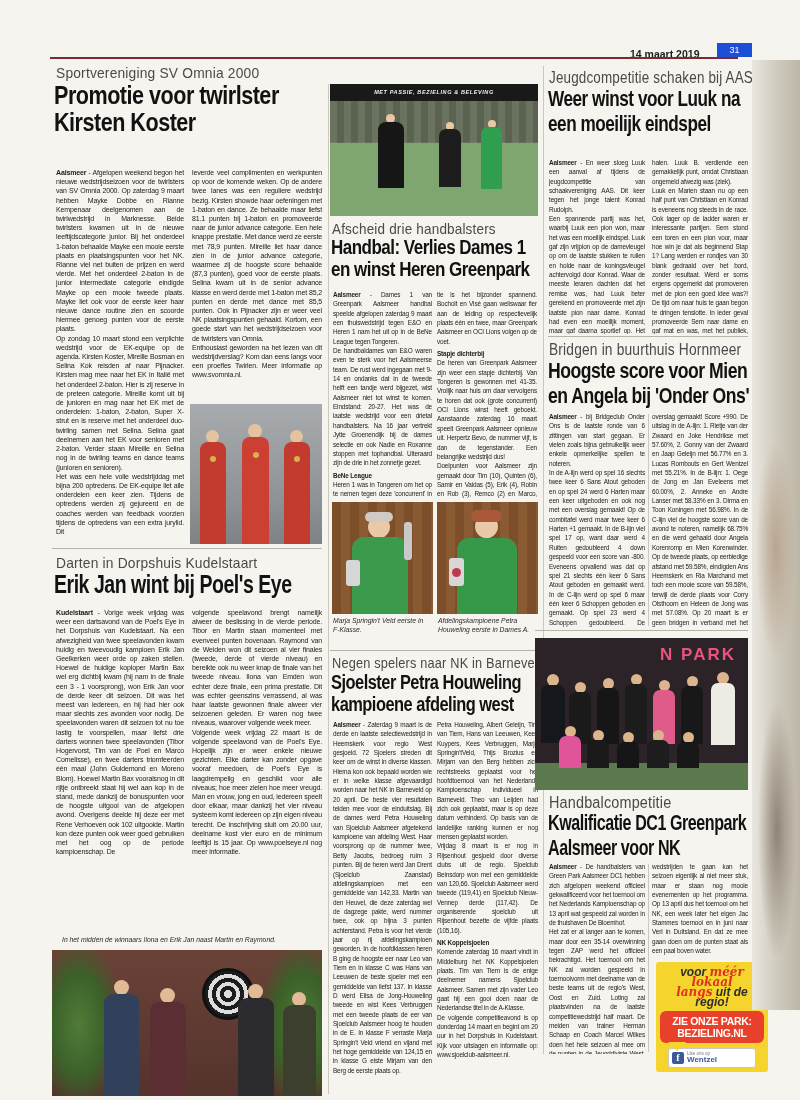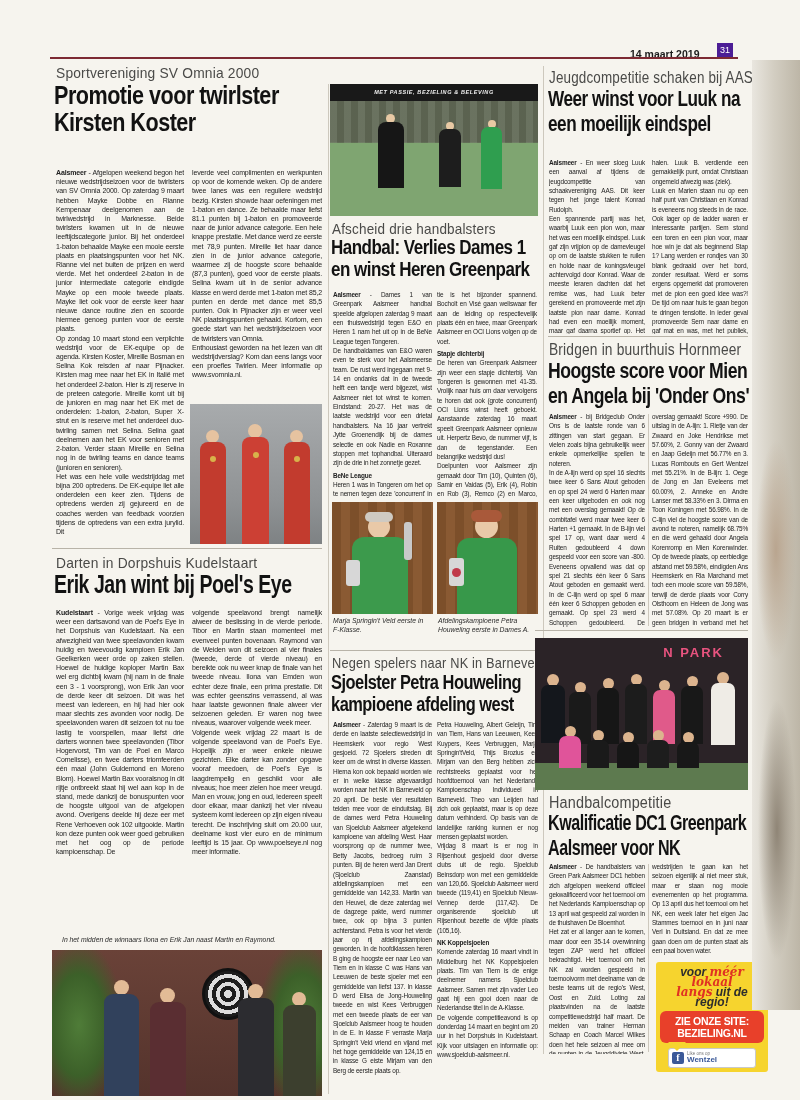--- a/index.html
+++ b/index.html
@@ -28,8 +28,8 @@
   .ph .e{position:absolute;}
   
   .date{position:absolute;font-size:10.5px;font-weight:bold;color:#1c1c1c;}
-  .pagenum{position:absolute;background:#4c1d95;color:#fff;font-size:9px;
-           width:16px;height:14px;line-height:14px;text-align:center;}
+  .pagenum{position:absolute;background:#1d4ed8;color:#fff;font-size:9px;
+           width:35px;height:14px;line-height:14px;text-align:center;}
   .toprule{position:absolute;height:2px;background:#7d2a33;}
   
   .ad{position:absolute;background:#f6d42e;border-radius:3px;padding:5px 4px 4px;}

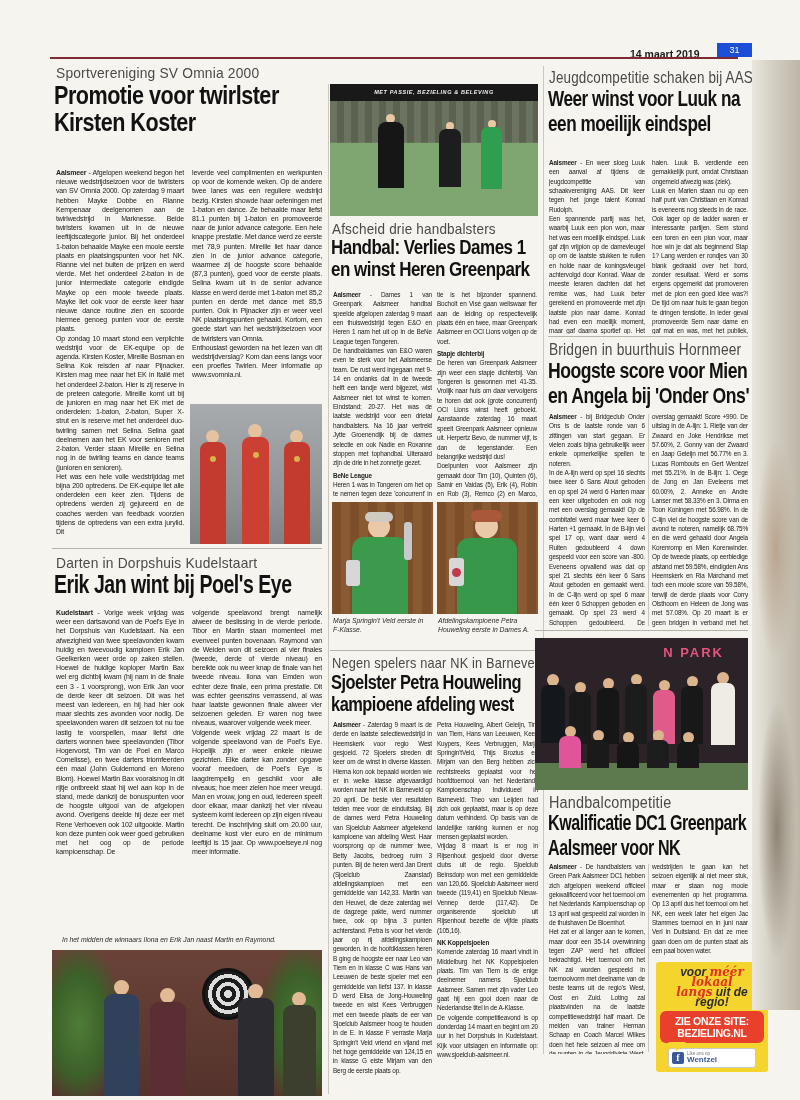--- a/index.html
+++ b/index.html
@@ -203,7 +203,7 @@
 <div class="hr" style="left:535px;top:630px;width:213px;"></div>
 
 <div class="ph" style="left:535px;top:638px;width:213px;height:152px;background:linear-gradient(#2b2327 0 82%,#5d7a4f 82% 100%);">
-  <div class="e" style="right:24px;top:7px;color:#e8537f;font-weight:bold;font-size:13px;letter-spacing:2px;">N PARK</div>
+  <div class="e" style="right:12px;top:7px;color:#e8537f;font-weight:bold;font-size:17px;letter-spacing:2px;">N PARK</div>
   <div class="e" style="left:12px;top:36px;width:12px;height:12px;border-radius:50%;background:#dcb48e;"></div>
   <div class="e" style="left:6px;top:47px;width:24px;height:58px;border-radius:7px 7px 0 0;background:#14171c;"></div>
   <div class="e" style="left:40px;top:44px;width:11px;height:11px;border-radius:50%;background:#dcb48e;"></div>

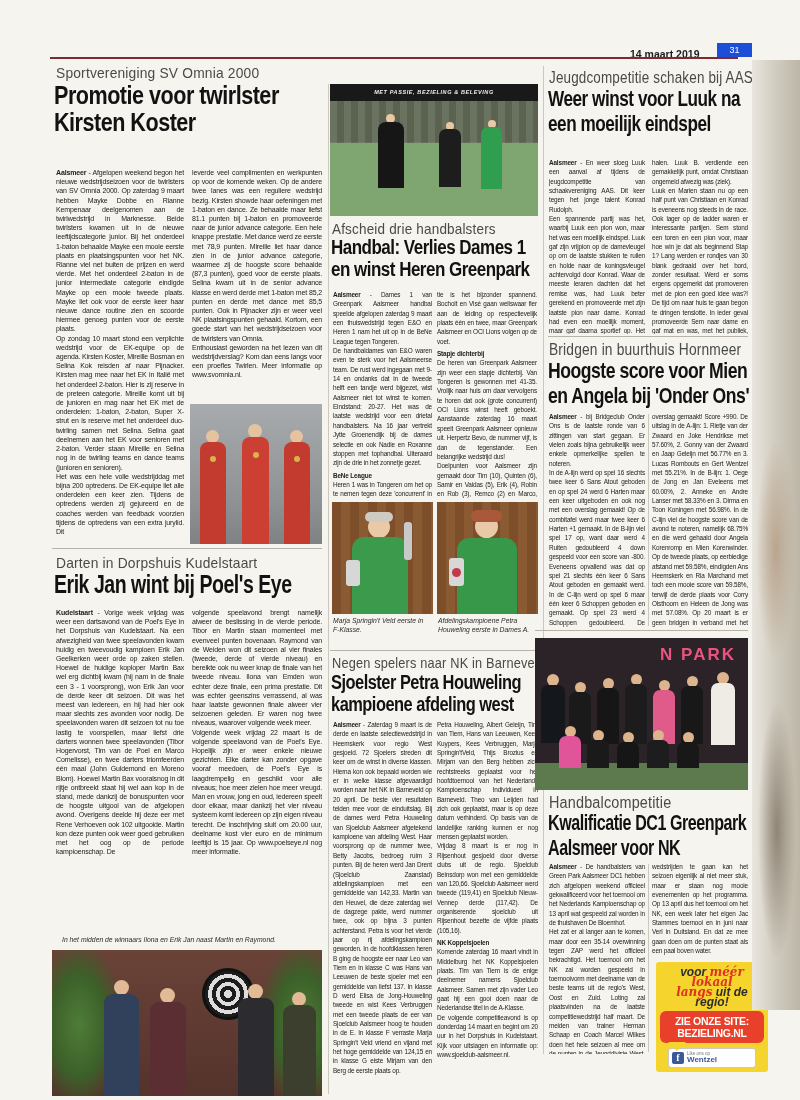--- a/index.html
+++ b/index.html
@@ -252,7 +252,7 @@
     <span class="adA">uit de regio!</span>
   </div>
   <div class="adsite">
-    <div>ZIE ONZE SITE:</div>
+    <div>ZIE ONZE PARK:</div>
     <div>BEZIELING.NL</div>
   </div>
   <div class="fb">

